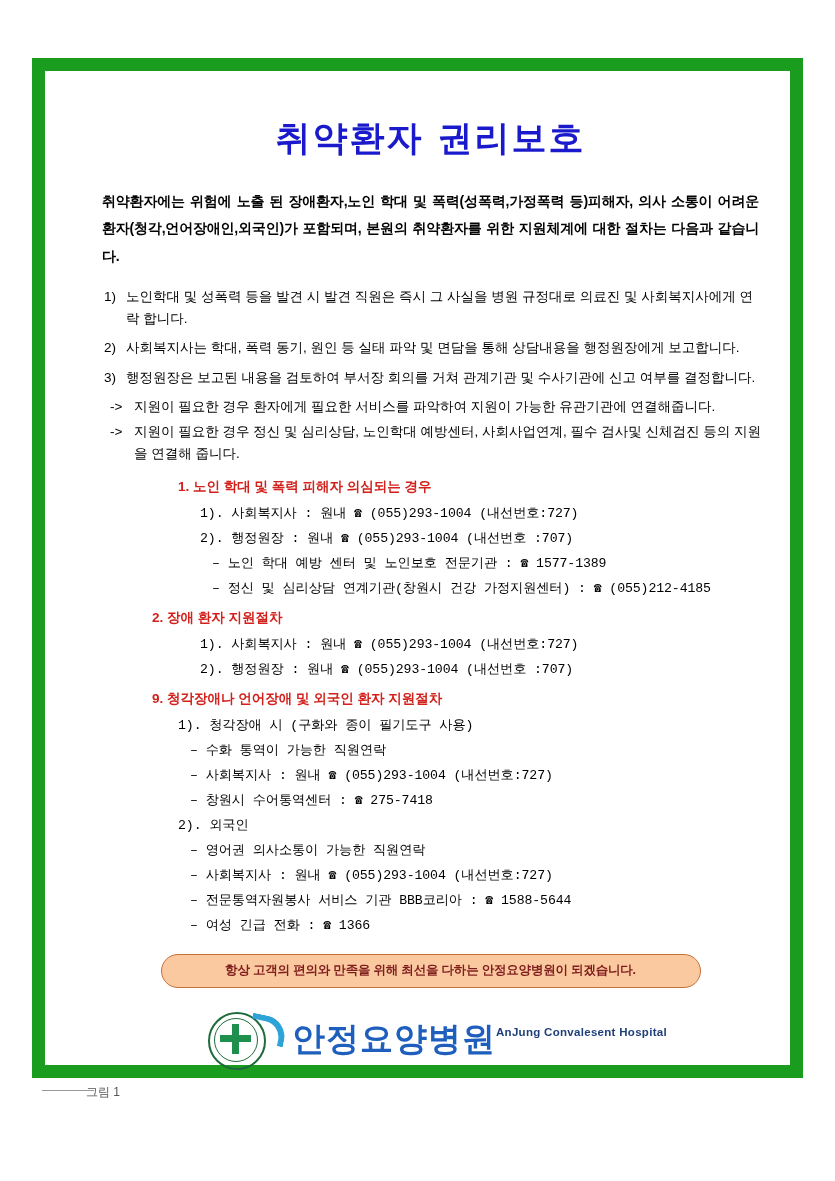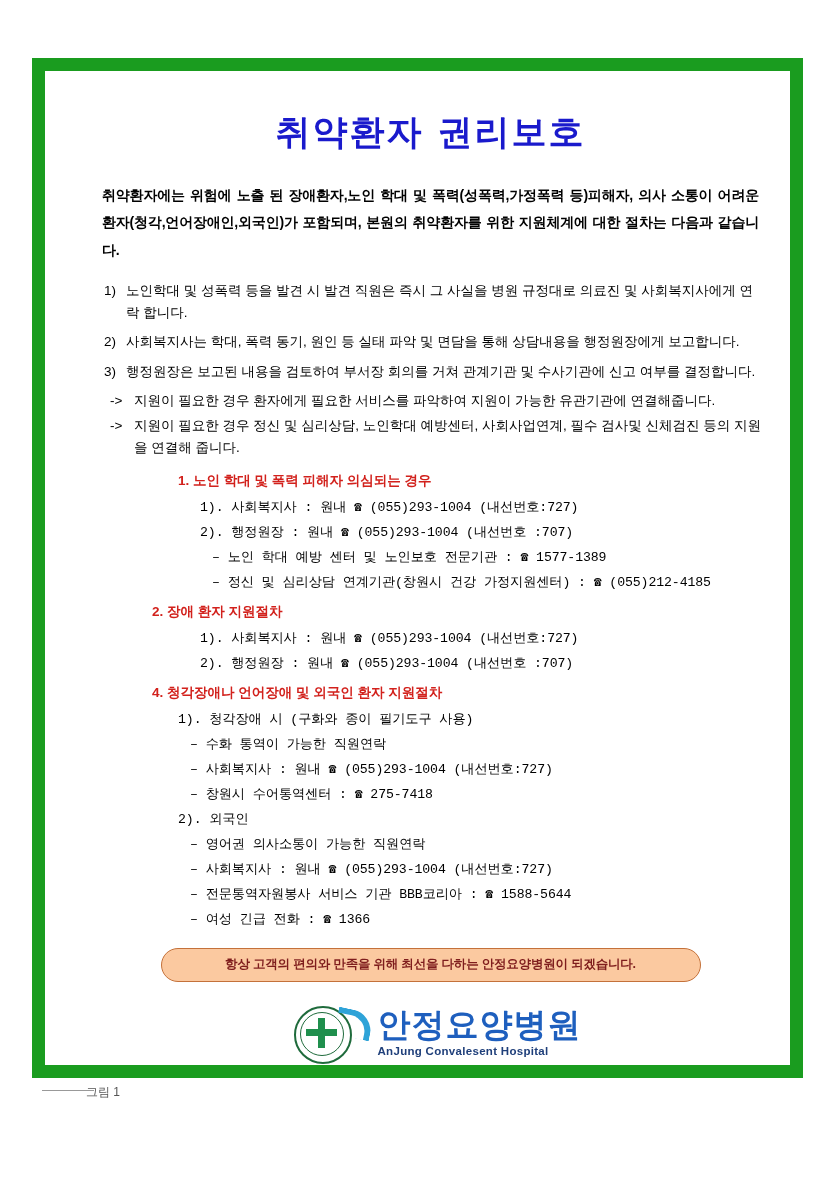--- a/index.html
+++ b/index.html
@@ -29,7 +29,7 @@
   .poster-inner {
     position: absolute;
     left: 45px;
-    top: 33px;
+    top: 39px;
     width: 681px;
     height: 950px;
     background: #ffffff;

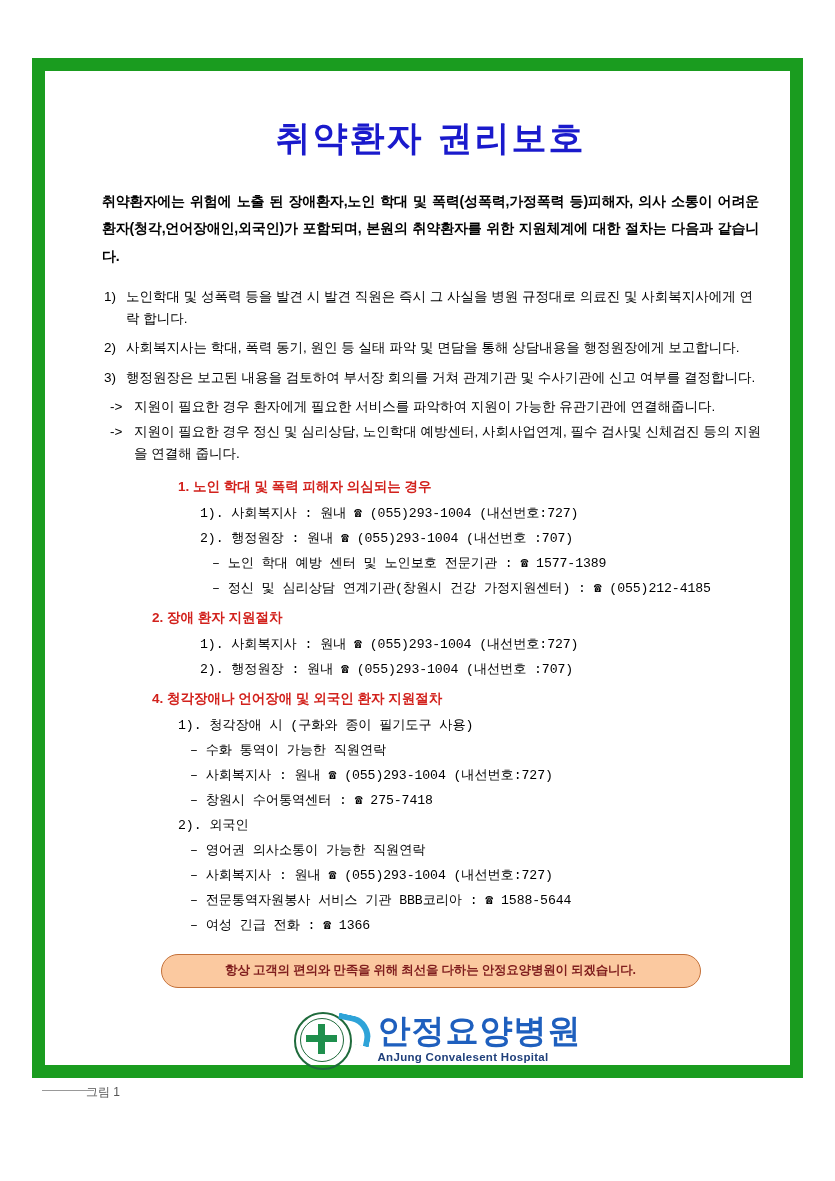--- a/index.html
+++ b/index.html
@@ -278,7 +278,7 @@
     </div>
 
     <div class="section">
-      <div class="section-head three">4. 청각장애나 언어장애 및 외국인 환자 지원절차</div>
+      <div class="section-head three">9. 청각장애나 언어장애 및 외국인 환자 지원절차</div>
       <div class="sub-line s3">1). 청각장애 시 (구화와 종이 필기도구 사용)</div>
       <div class="sub-line s3dash">– 수화 통역이 가능한 직원연락</div>
       <div class="sub-line s3dash">– 사회복지사 : 원내 ☎ (055)293-1004 (내선번호:727)</div>

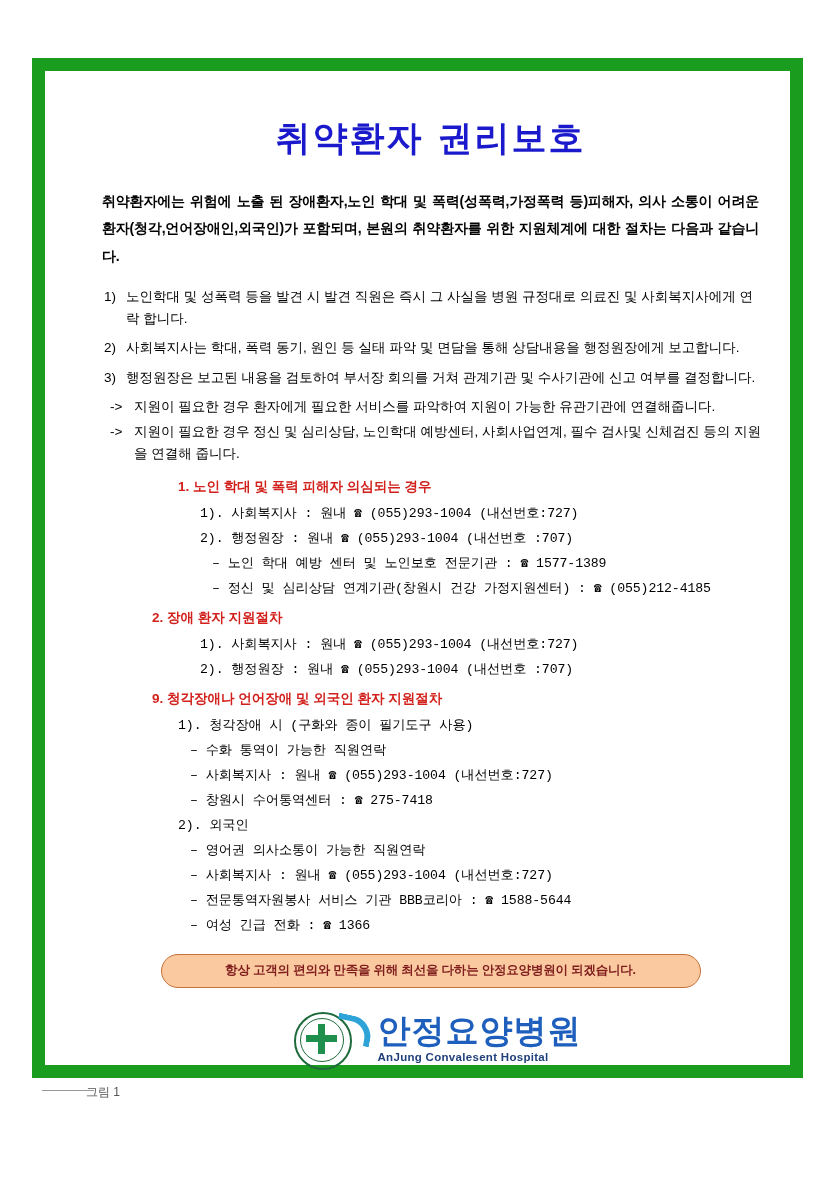--- a/index.html
+++ b/index.html
@@ -192,7 +192,7 @@
   }
   .logo-text {
     display: flex;
-    flex-direction: column;
+    flex-direction: row;
     justify-content: center;
   }
   .logo-kor {

